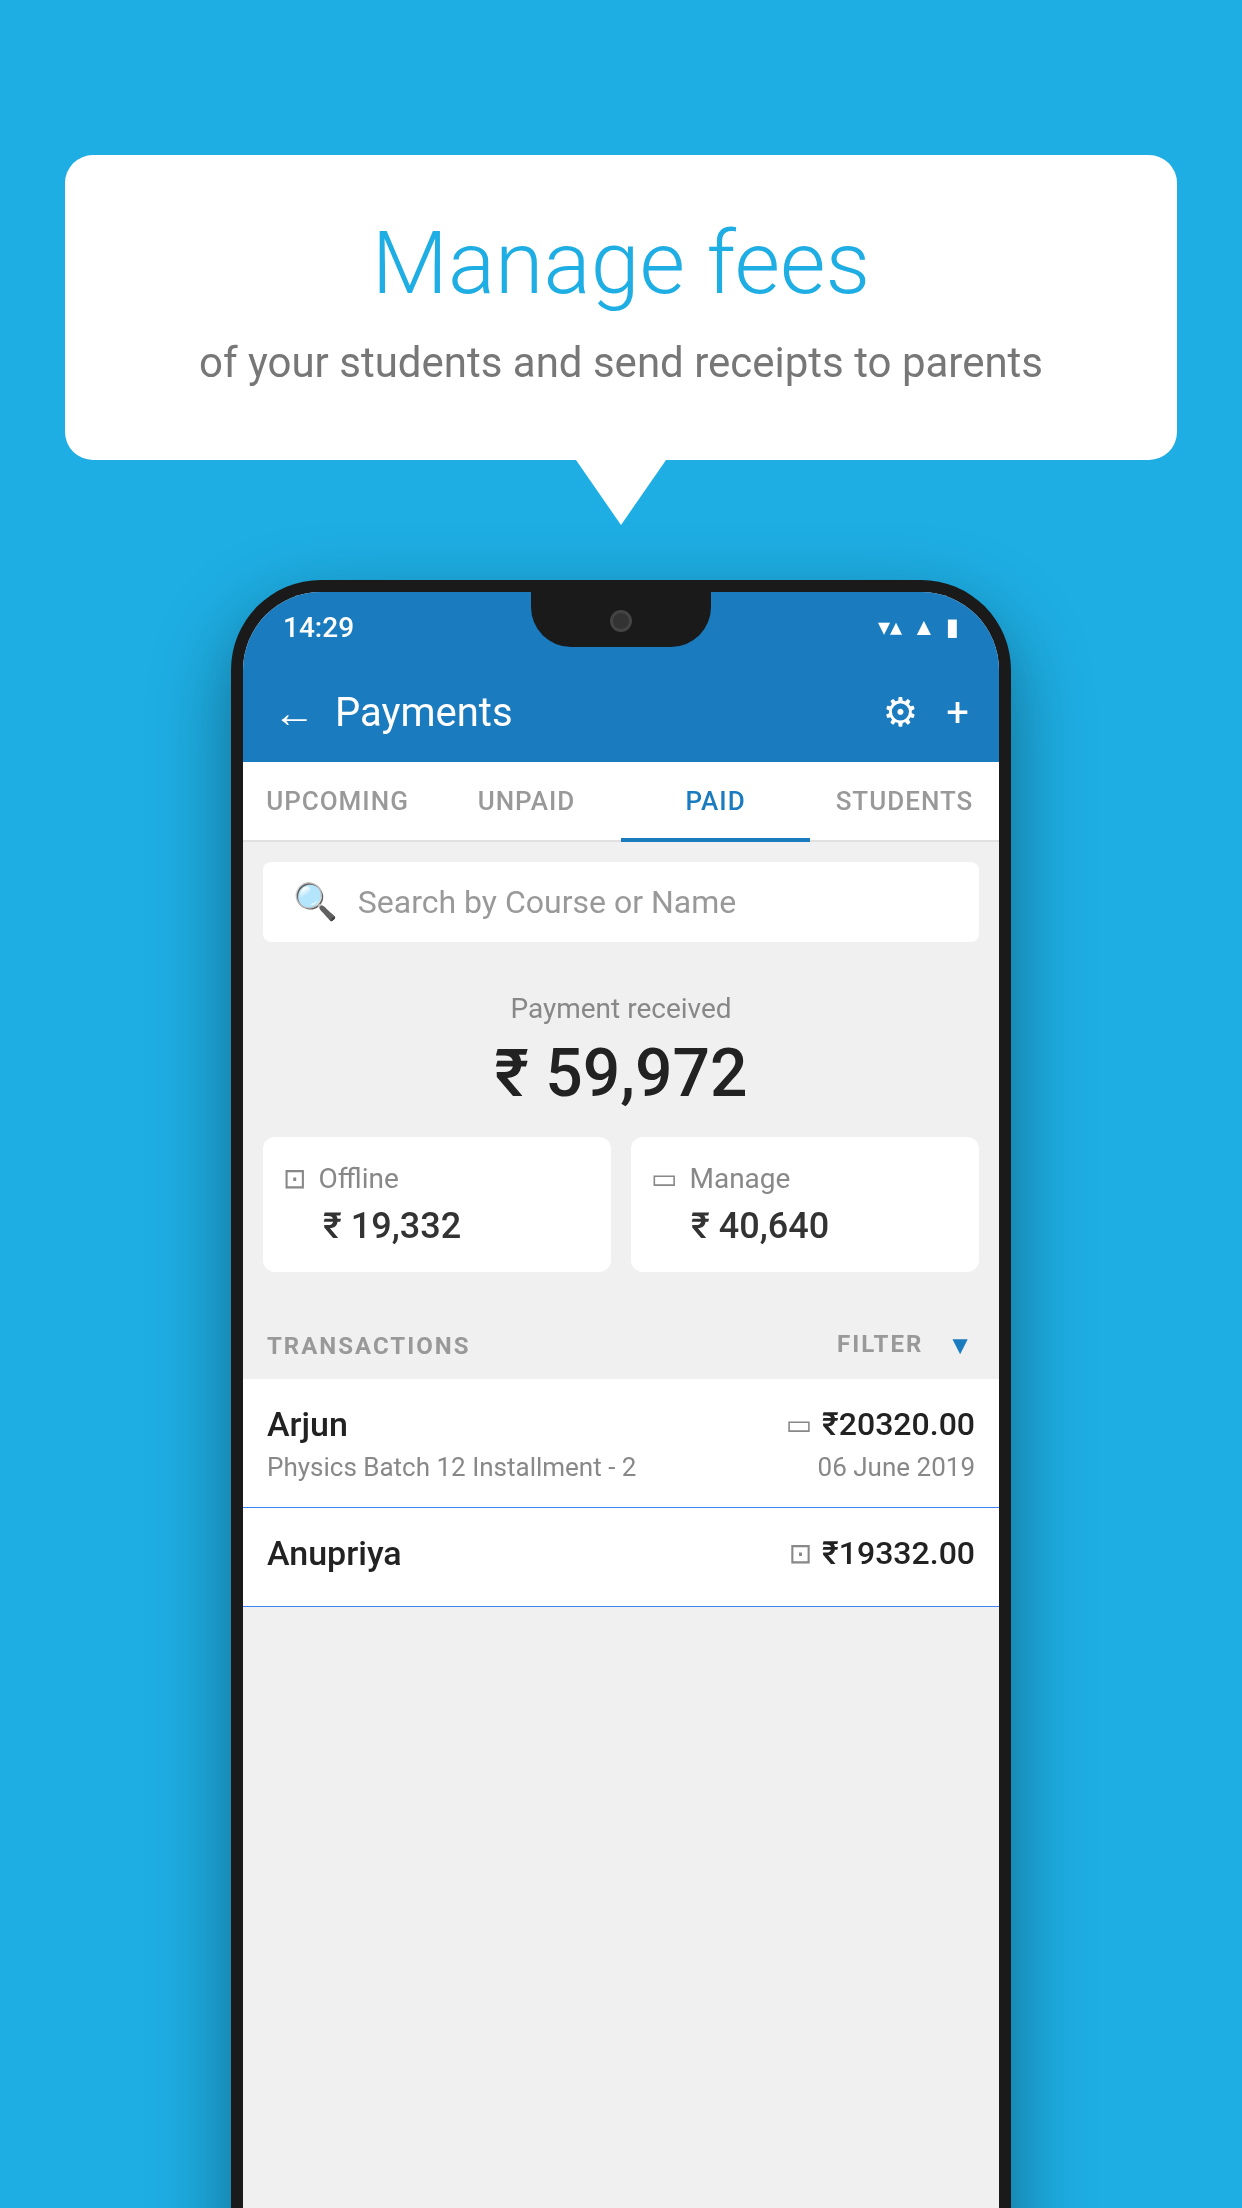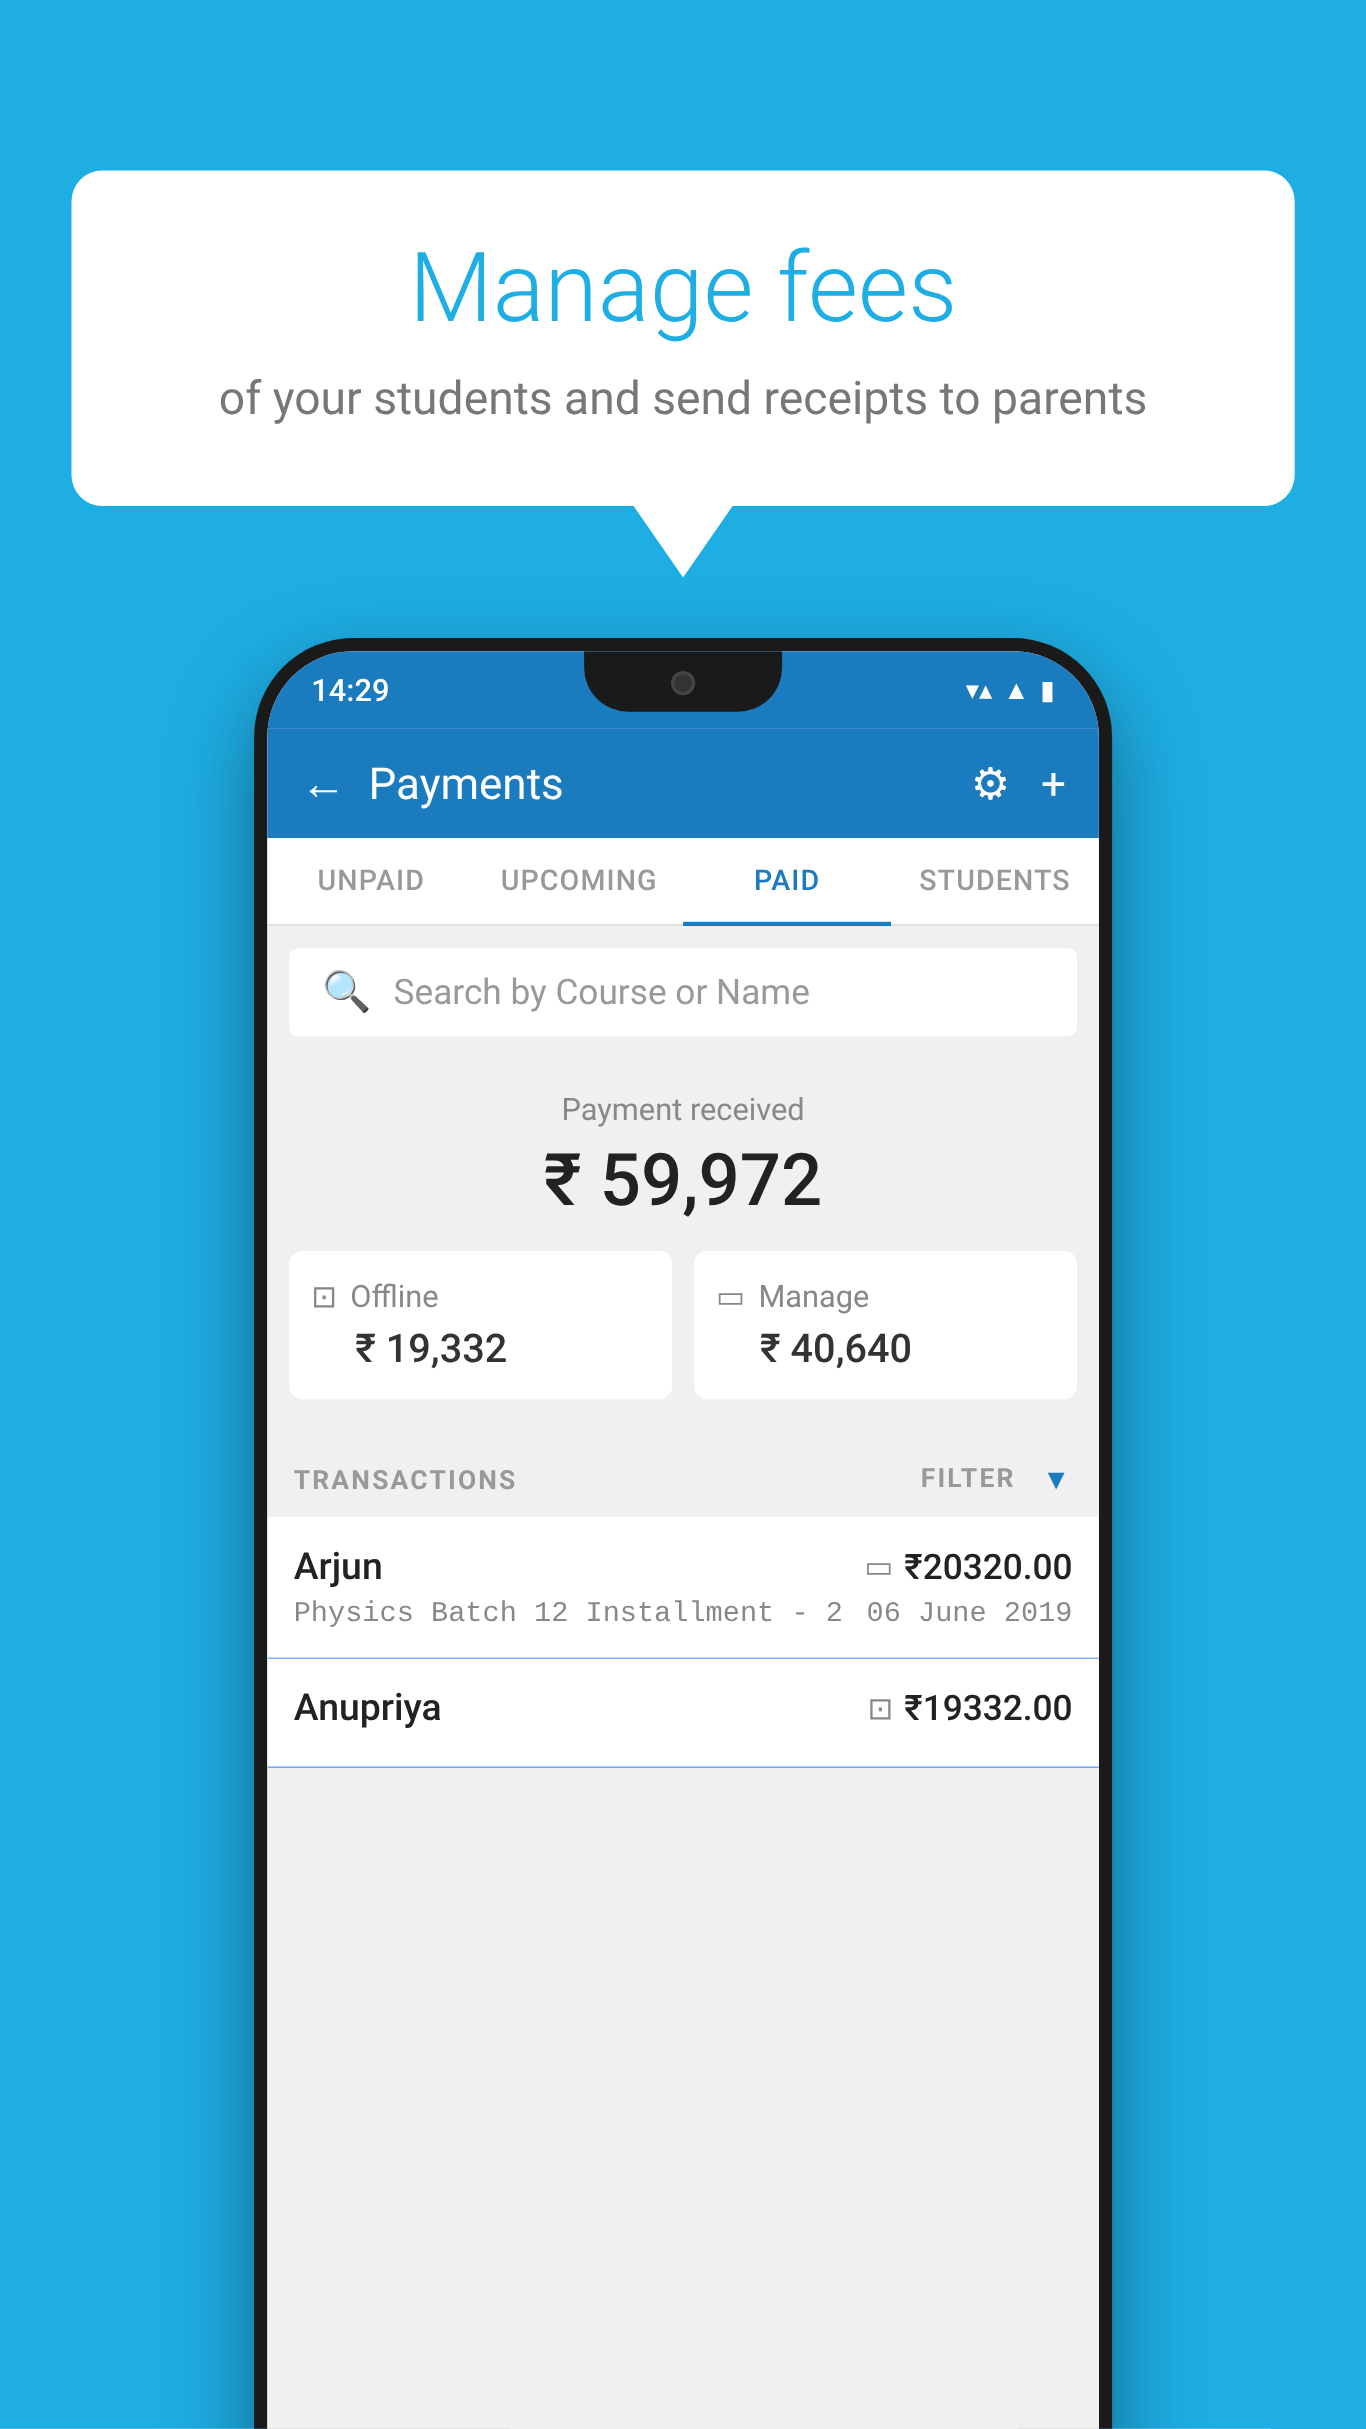--- a/index.html
+++ b/index.html
@@ -435,10 +435,10 @@
 
     <div class="tabs-container">
       <div class="tab">
+        <span>UPCOMING</span>
+      </div>
+      <div class="tab">
         <span>UNPAID</span>
-      </div>
-      <div class="tab">
-        <span>UPCOMING</span>
       </div>
       <div class="tab active">
         <span>PAID</span>

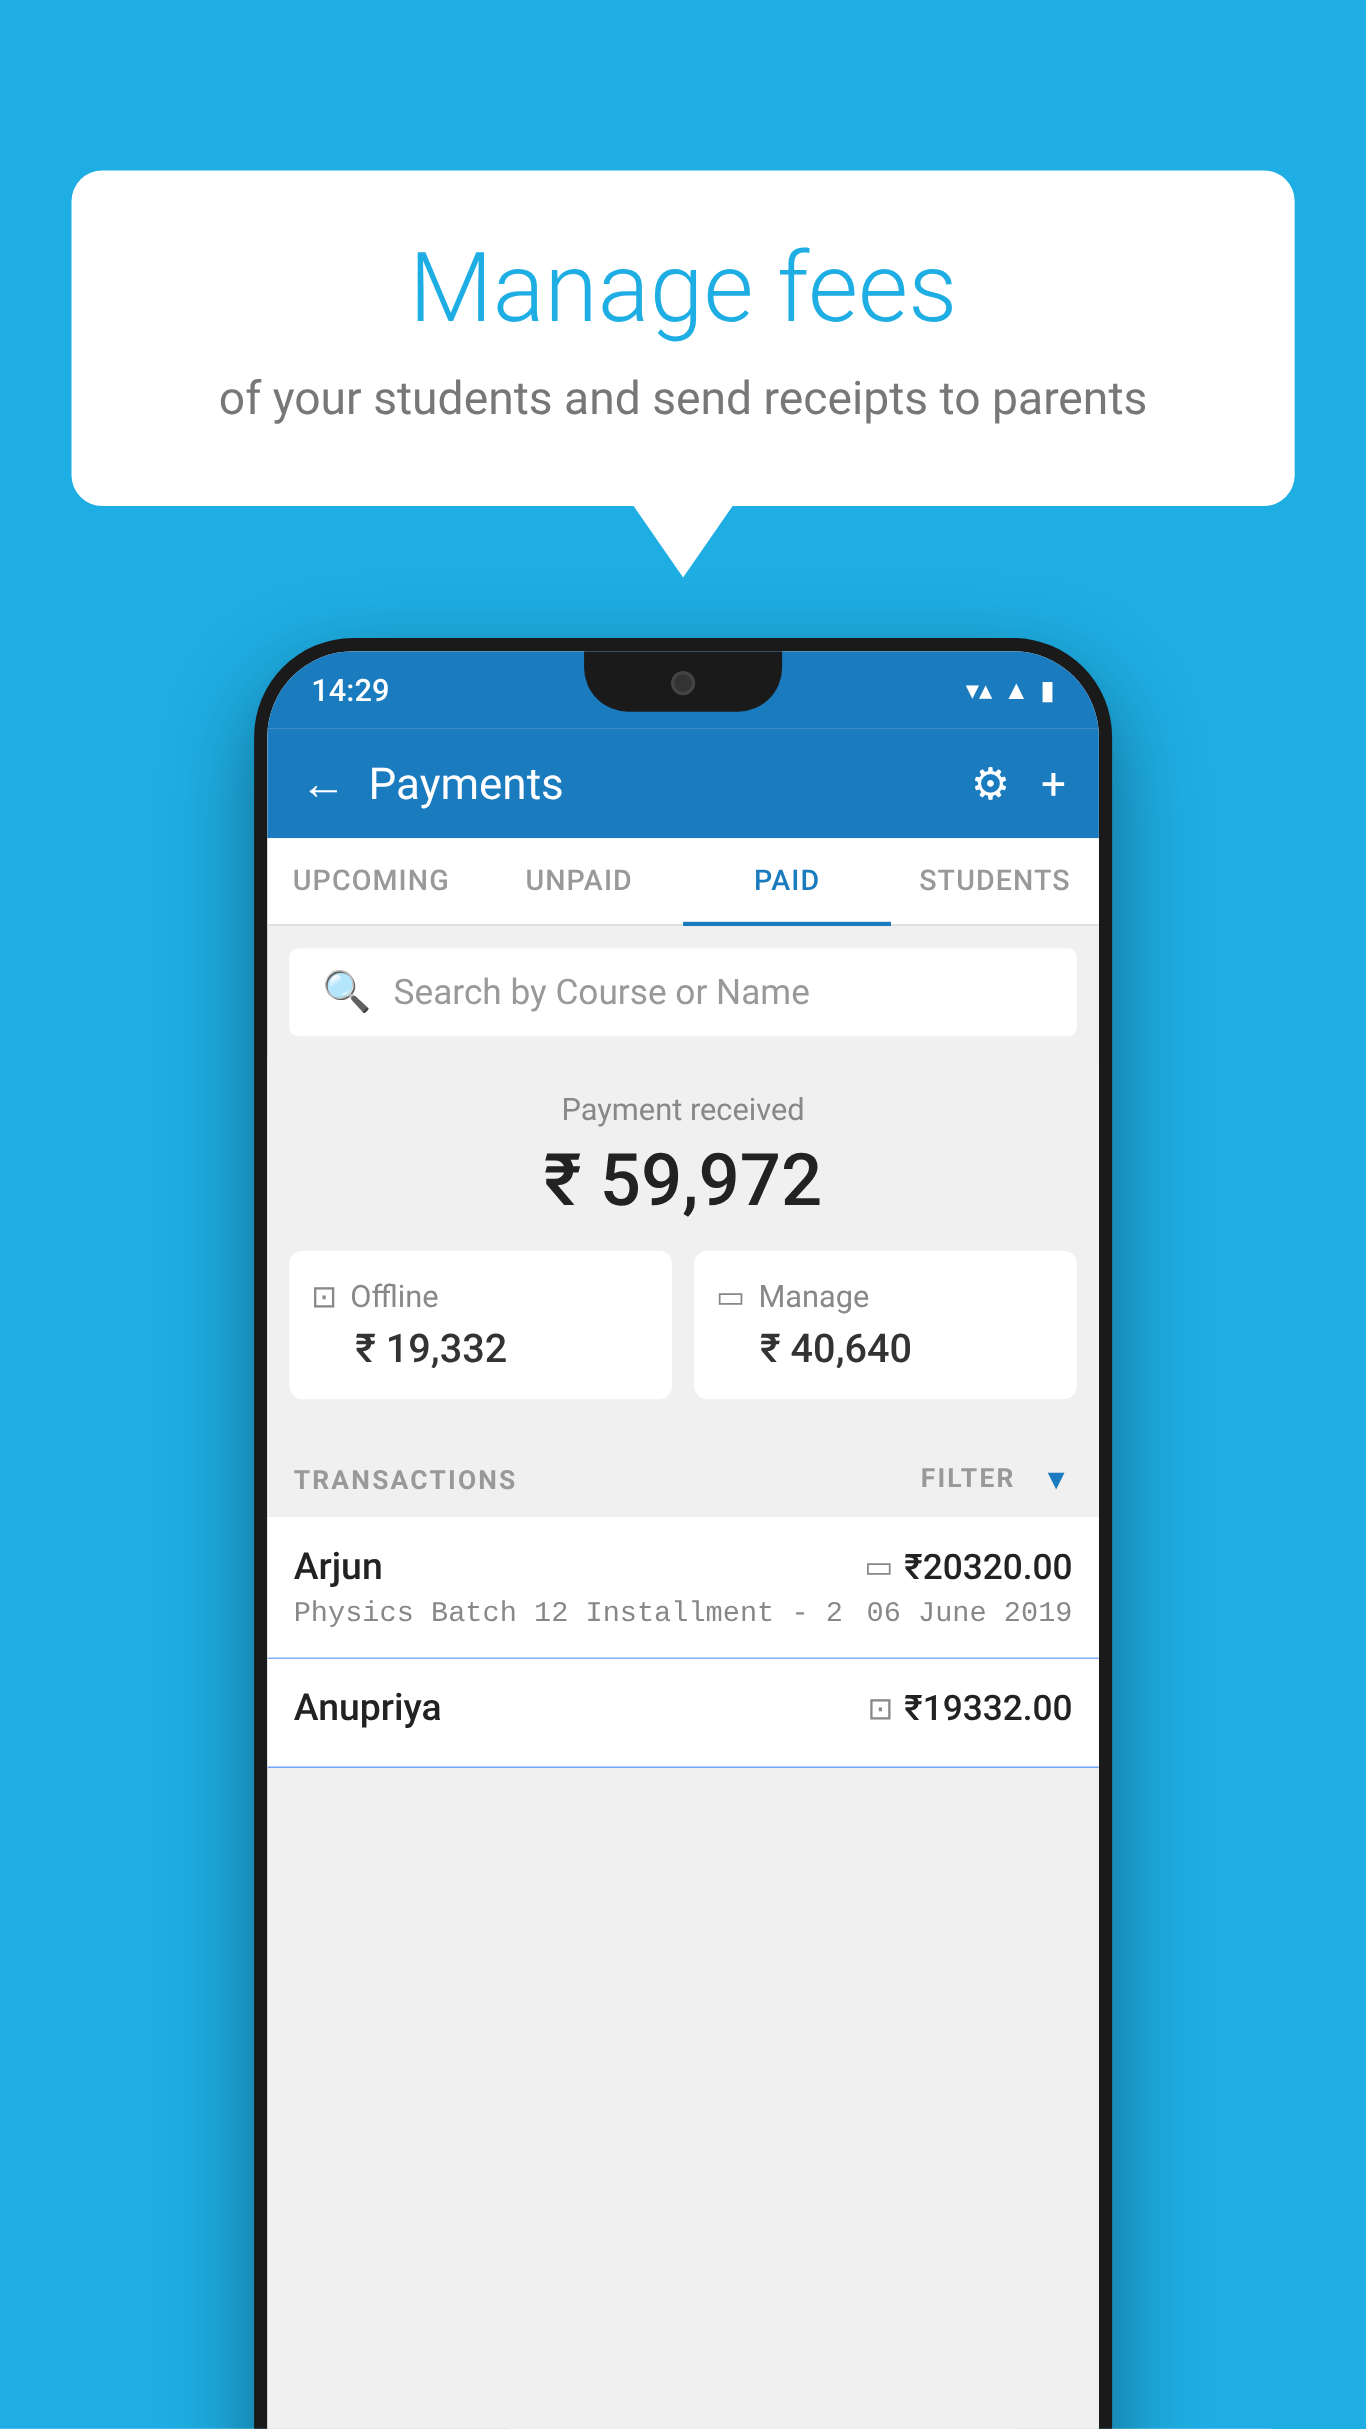--- a/index.html
+++ b/index.html
@@ -383,7 +383,6 @@
       display: flex;
       justify-content: space-between;
       align-items: center;
-      font-family: Liberation Mono, monospace;
     }
 
     .transaction-course {

